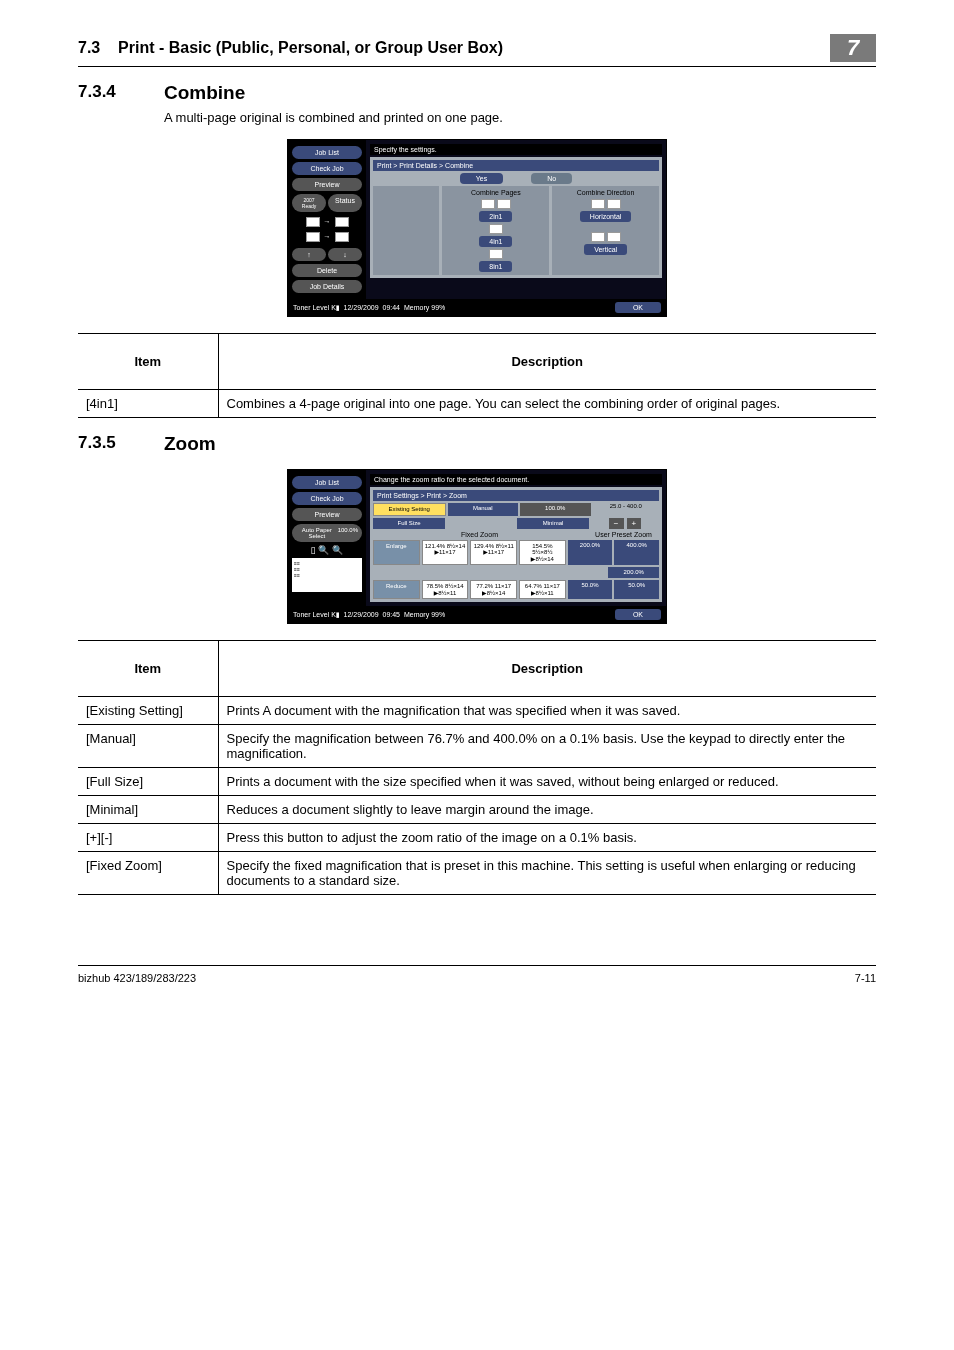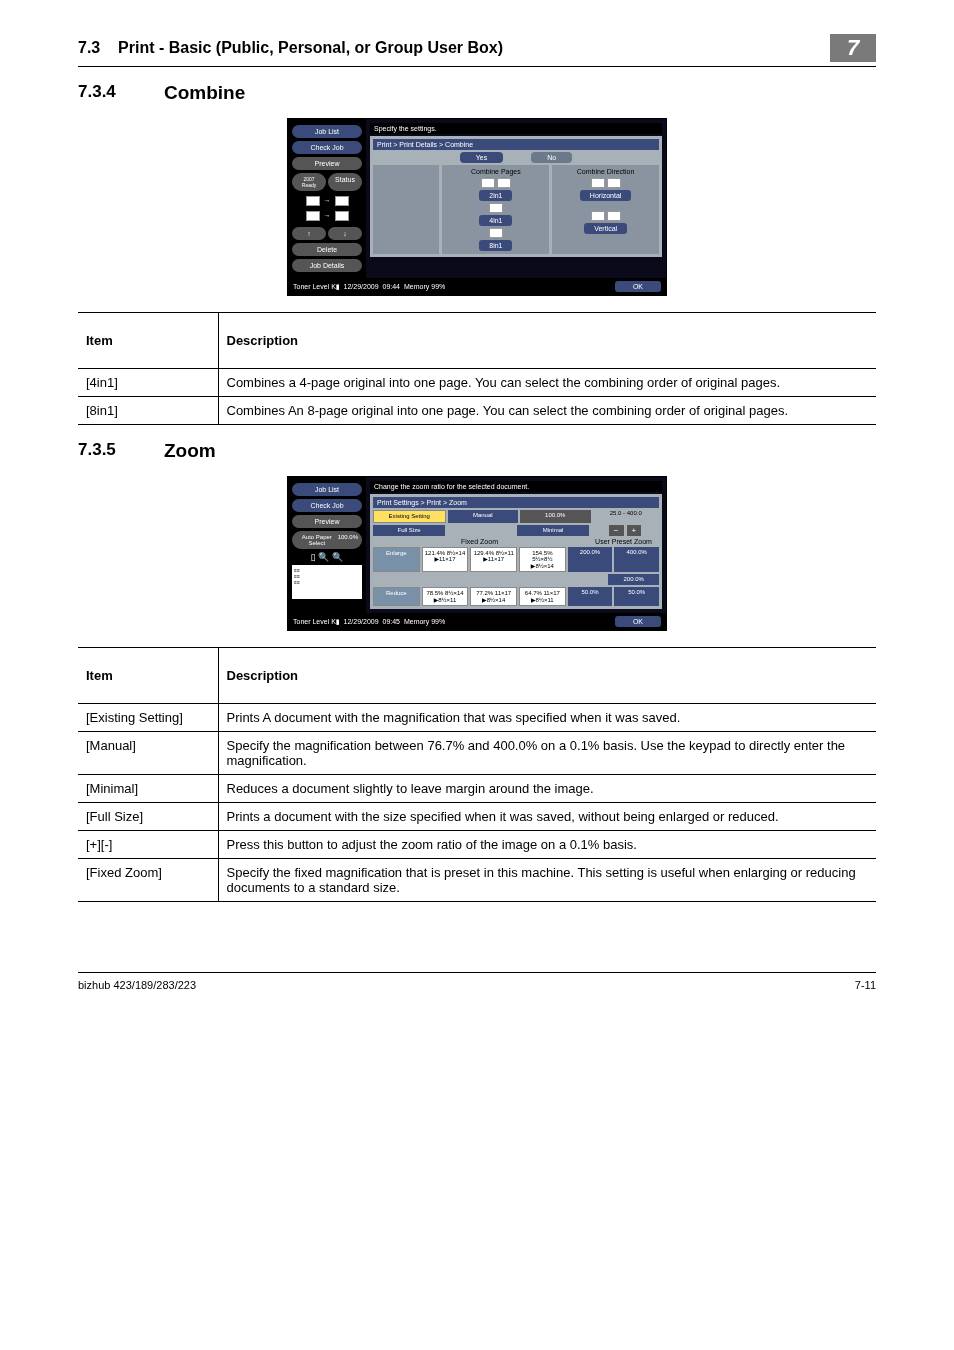--- a/index.html
+++ b/index.html
@@ -64,6 +64,7 @@
     <div class="h2num">7.3.4</div>
     <div class="h2txt">Combine</div>
   </div>
+  <p class="intro">A multi-page original is combined and printed on one page.</p>
 
   <div class="screenshot">
     <div class="ss-inner">

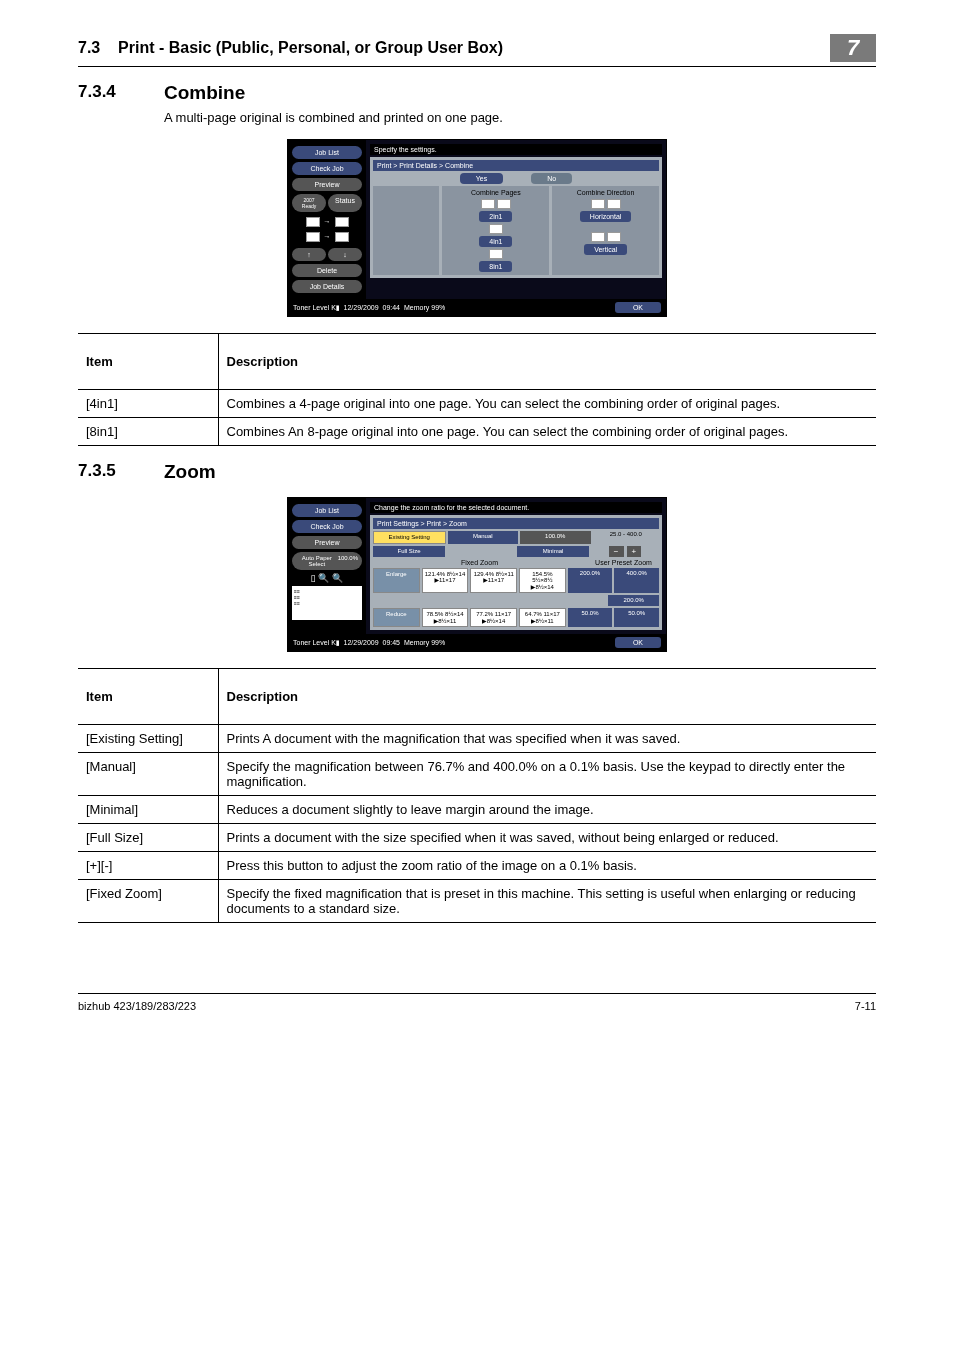--- a/index.html
+++ b/index.html
@@ -38,7 +38,7 @@
   .ss-zcell.blue{background:#3a4a7a;color:#fff;border:none}
   .ss-zcell.dark{background:#555;color:#fff;border:none}
   table.desc{width:100%;border-collapse:collapse;margin-top:4px;font-size:13px}
-  table.desc th{text-align:left;border-bottom:1px solid #000;border-top:1.5px solid #000;padding:20px 8px;font-weight:bold}
+  table.desc th{text-align:center;border-bottom:1px solid #000;border-top:1.5px solid #000;padding:20px 8px;font-weight:bold}
   table.desc td{border-bottom:1px solid #000;padding:6px 8px;vertical-align:top}
   table.desc td:first-child{width:140px;border-right:1px solid #000}
   table.desc th:first-child{border-right:1px solid #000}

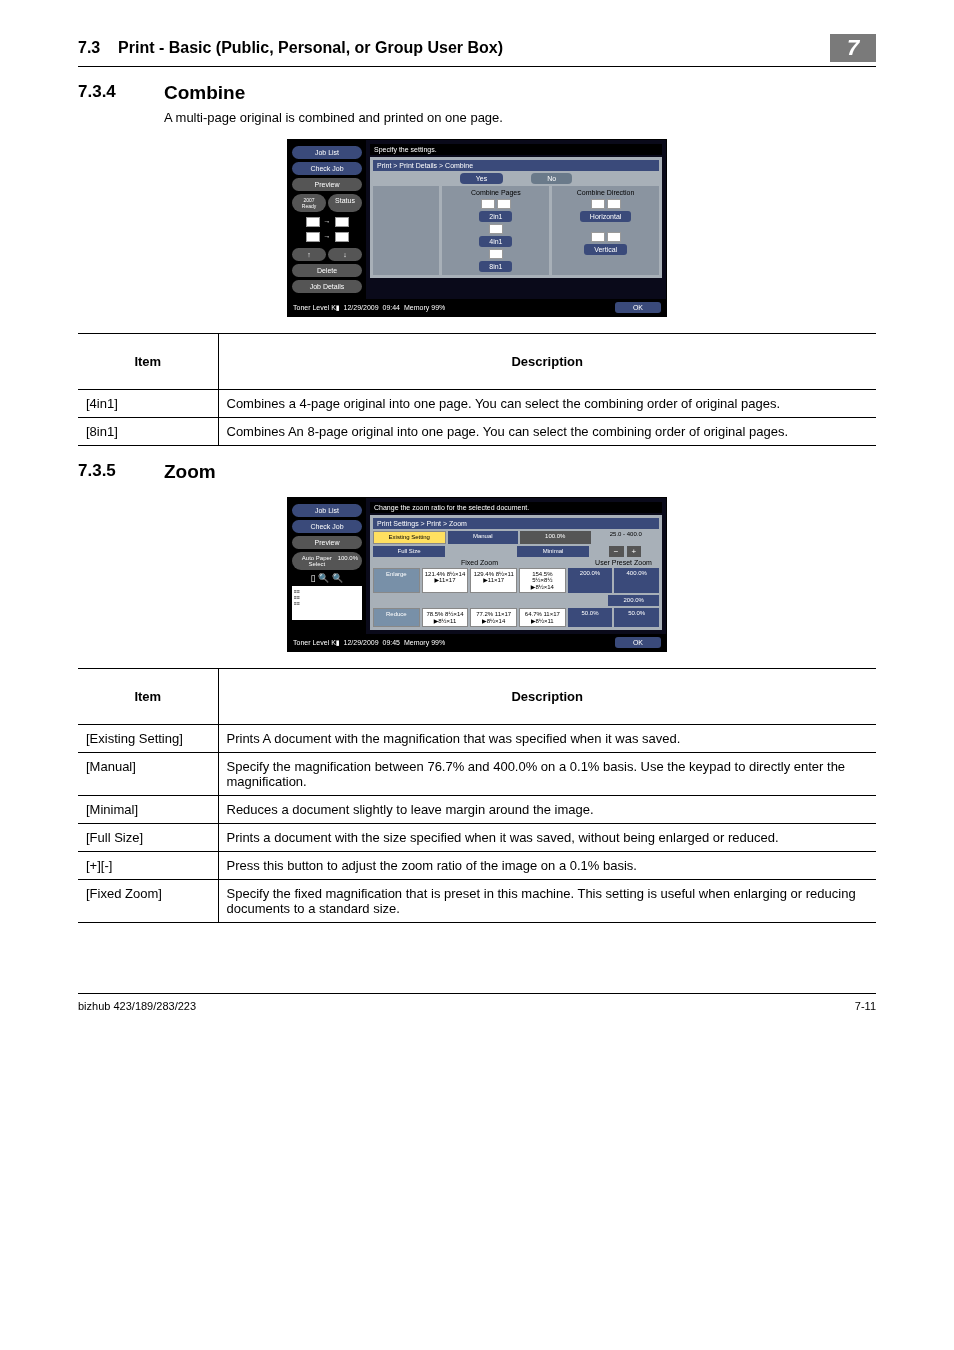--- a/index.html
+++ b/index.html
@@ -152,10 +152,6 @@
           <td>[4in1]</td>
           <td>Combines a 4-page original into one page. You can select the combining order of original pages.</td>
         </tr>
-      <tr>
-          <td>[8in1]</td>
-          <td>Combines An 8-page original into one page. You can select the combining order of original pages.</td>
-        </tr>
     </tbody>
   </table>
 

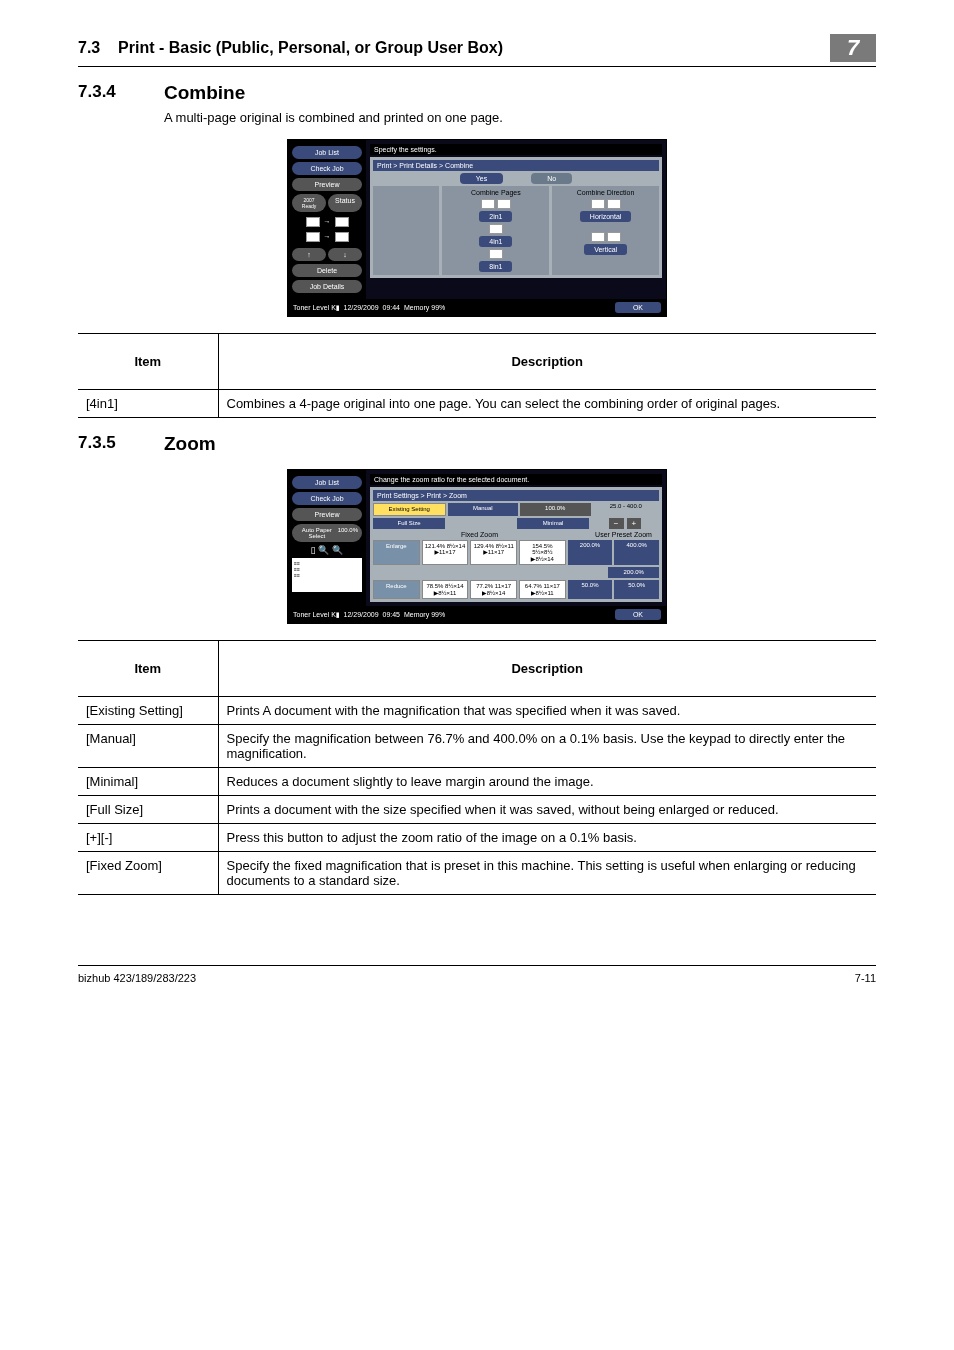--- a/index.html
+++ b/index.html
@@ -262,12 +262,12 @@
           <td>Specify the magnification between 76.7% and 400.0% on a 0.1% basis. Use the keypad to directly enter the magnification.</td>
         </tr>
       <tr>
+          <td>[Full Size]</td>
+          <td>Prints a document with the size specified when it was saved, without being enlarged or reduced.</td>
+        </tr>
+      <tr>
           <td>[Minimal]</td>
           <td>Reduces a document slightly to leave margin around the image.</td>
-        </tr>
-      <tr>
-          <td>[Full Size]</td>
-          <td>Prints a document with the size specified when it was saved, without being enlarged or reduced.</td>
         </tr>
       <tr>
           <td>[+][-]</td>

